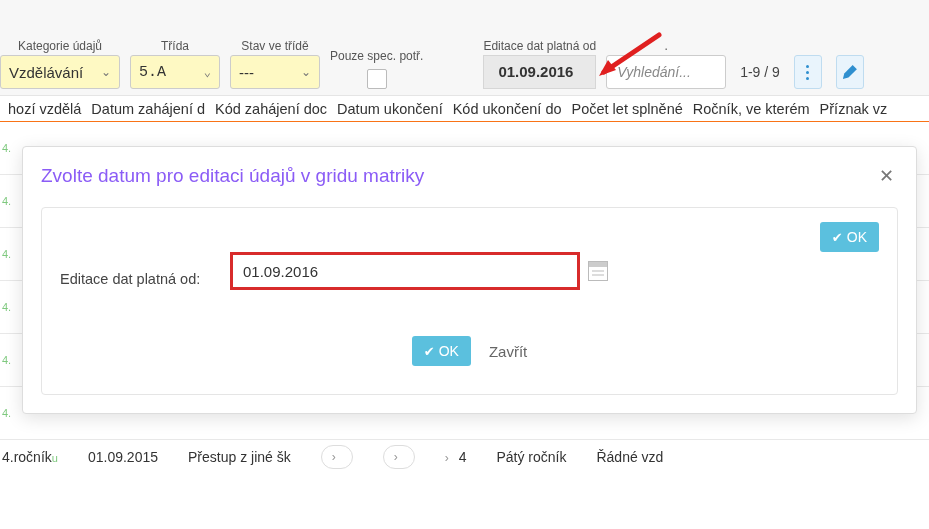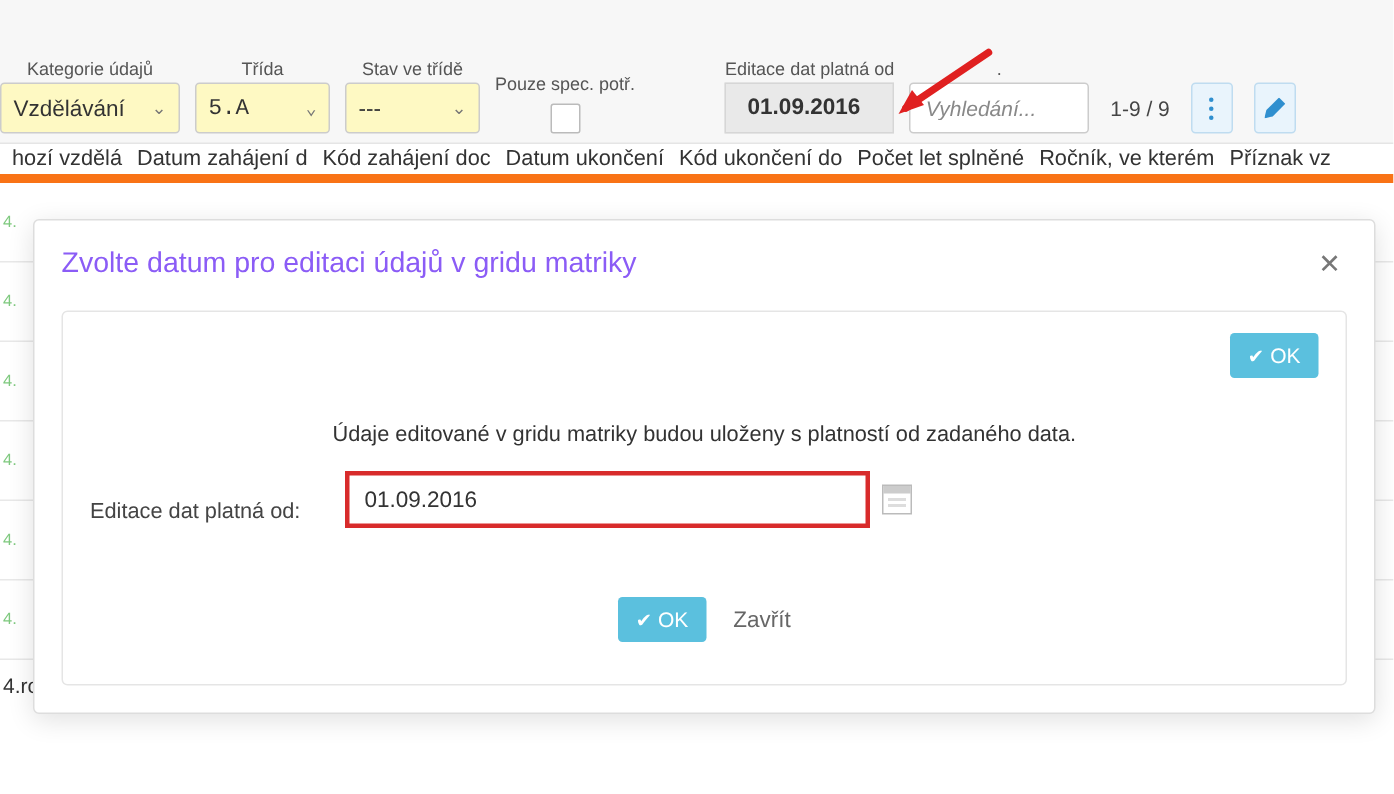--- a/index.html
+++ b/index.html
@@ -124,7 +124,7 @@
     background: #fff;
     height: 26px;
     align-items: center;
-    border-bottom: 6px solid #f97316;
+    border-bottom: 1px solid #f97316;
     white-space: nowrap;
     overflow: hidden;
   }

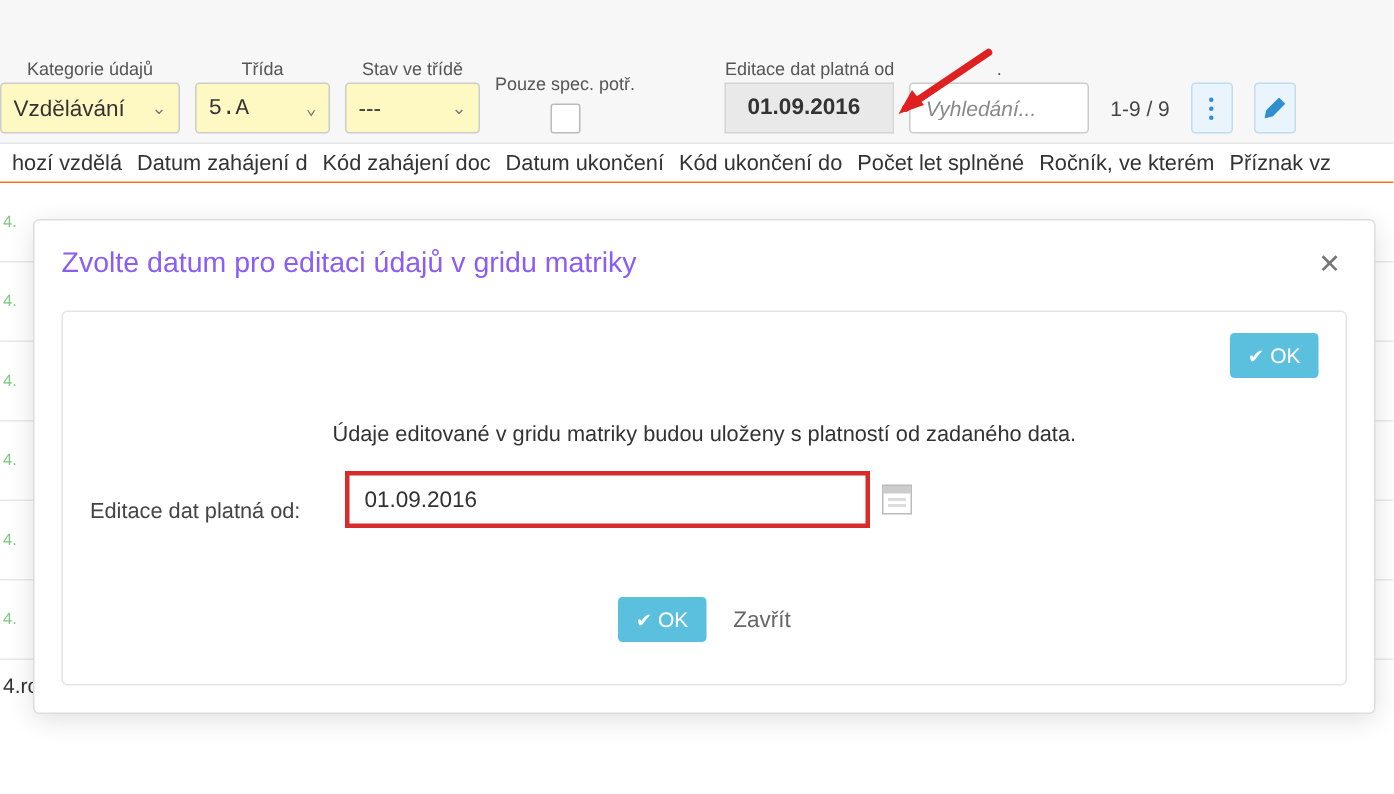--- a/index.html
+++ b/index.html
@@ -420,7 +420,6 @@
         <span>OK</span>
       </button>
     </div>
-    <div class="modal-msg">Údaje editované v gridu matriky budou uloženy s platností od zadaného data.</div>
     <div class="form-row">
       <div class="form-label">Editace dat platná od:</div>
       <div class="date-wrap">

